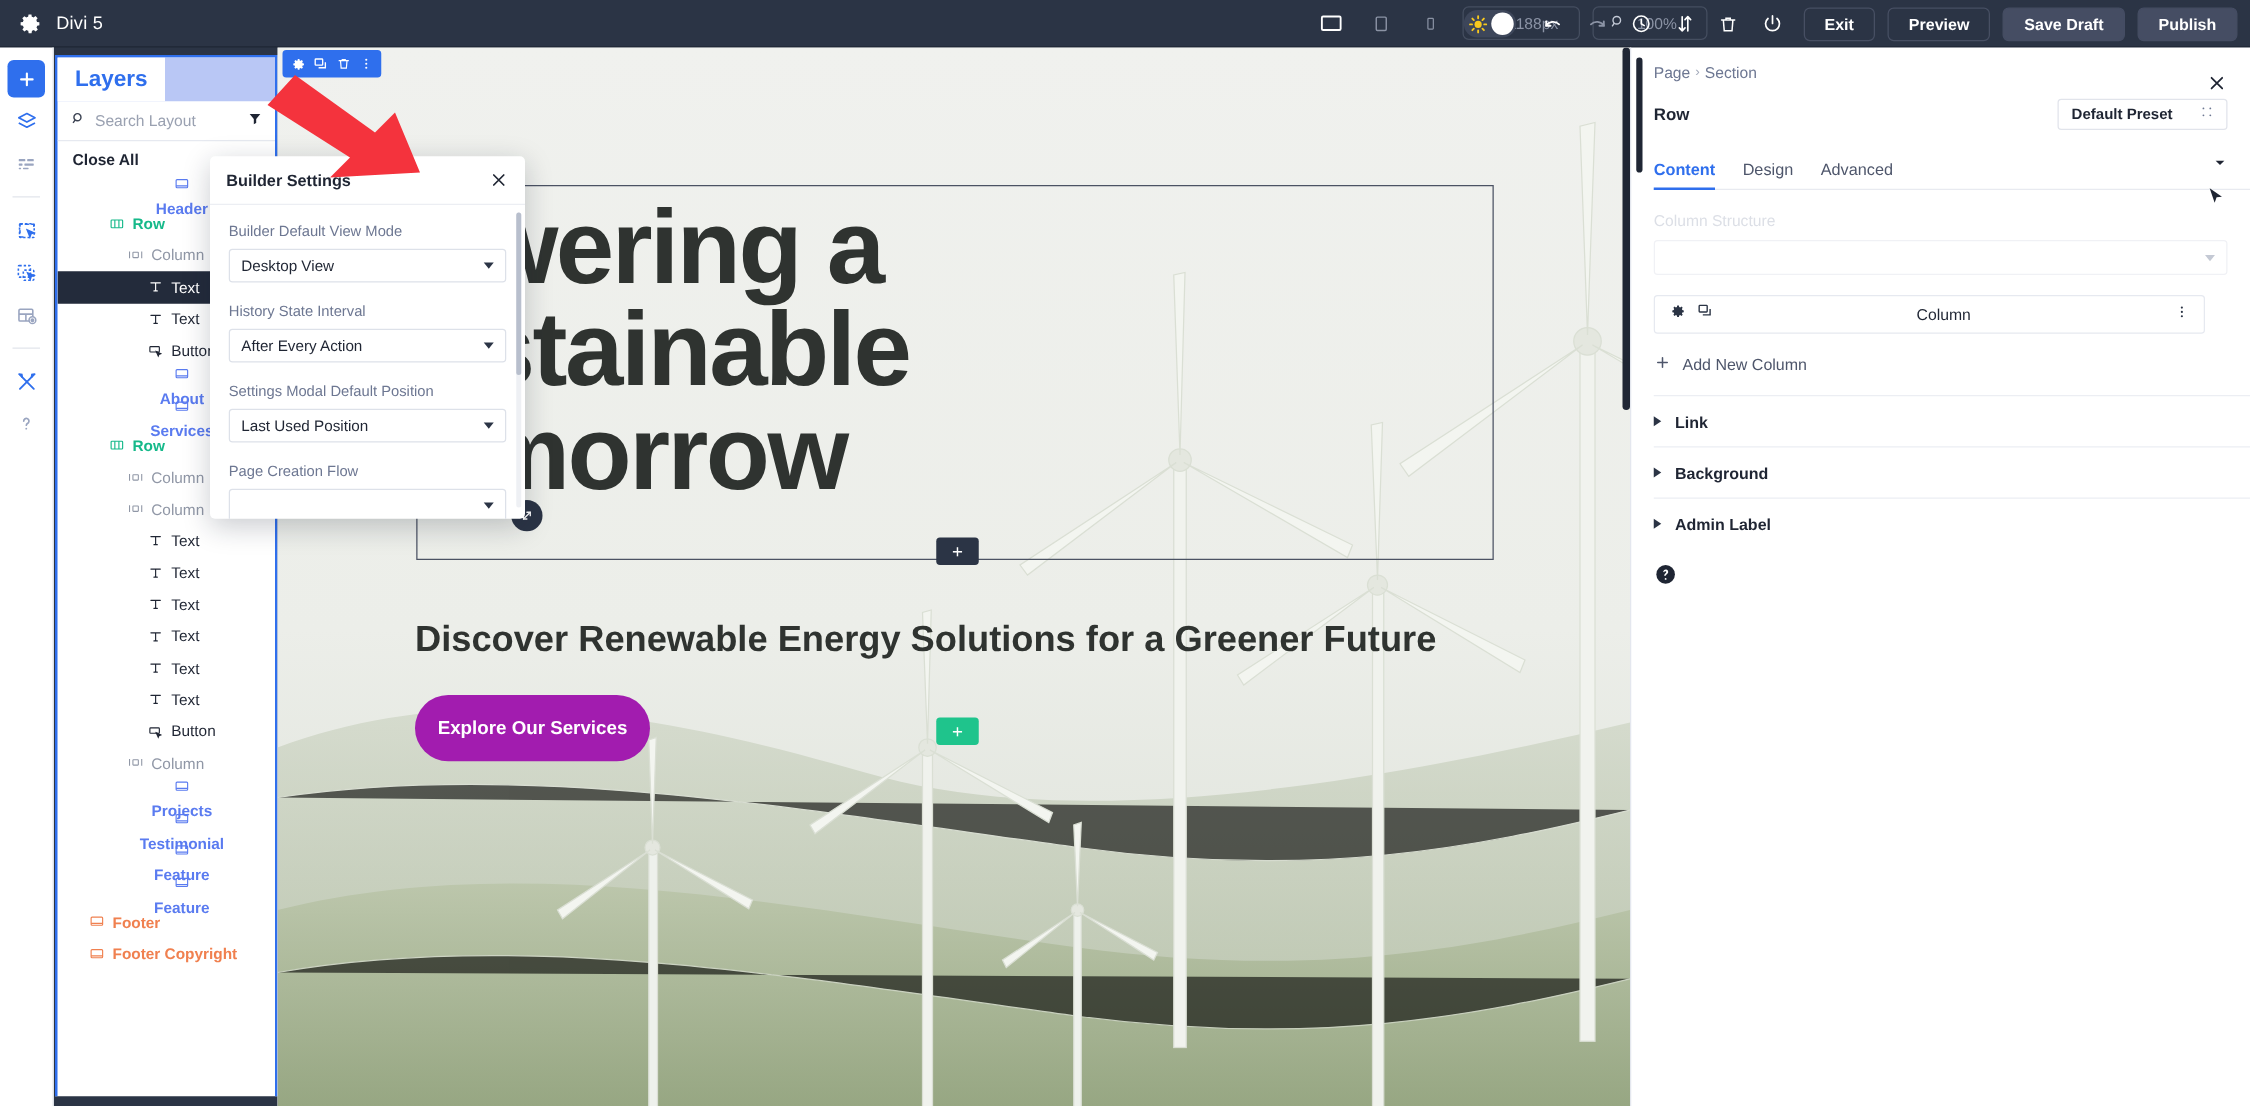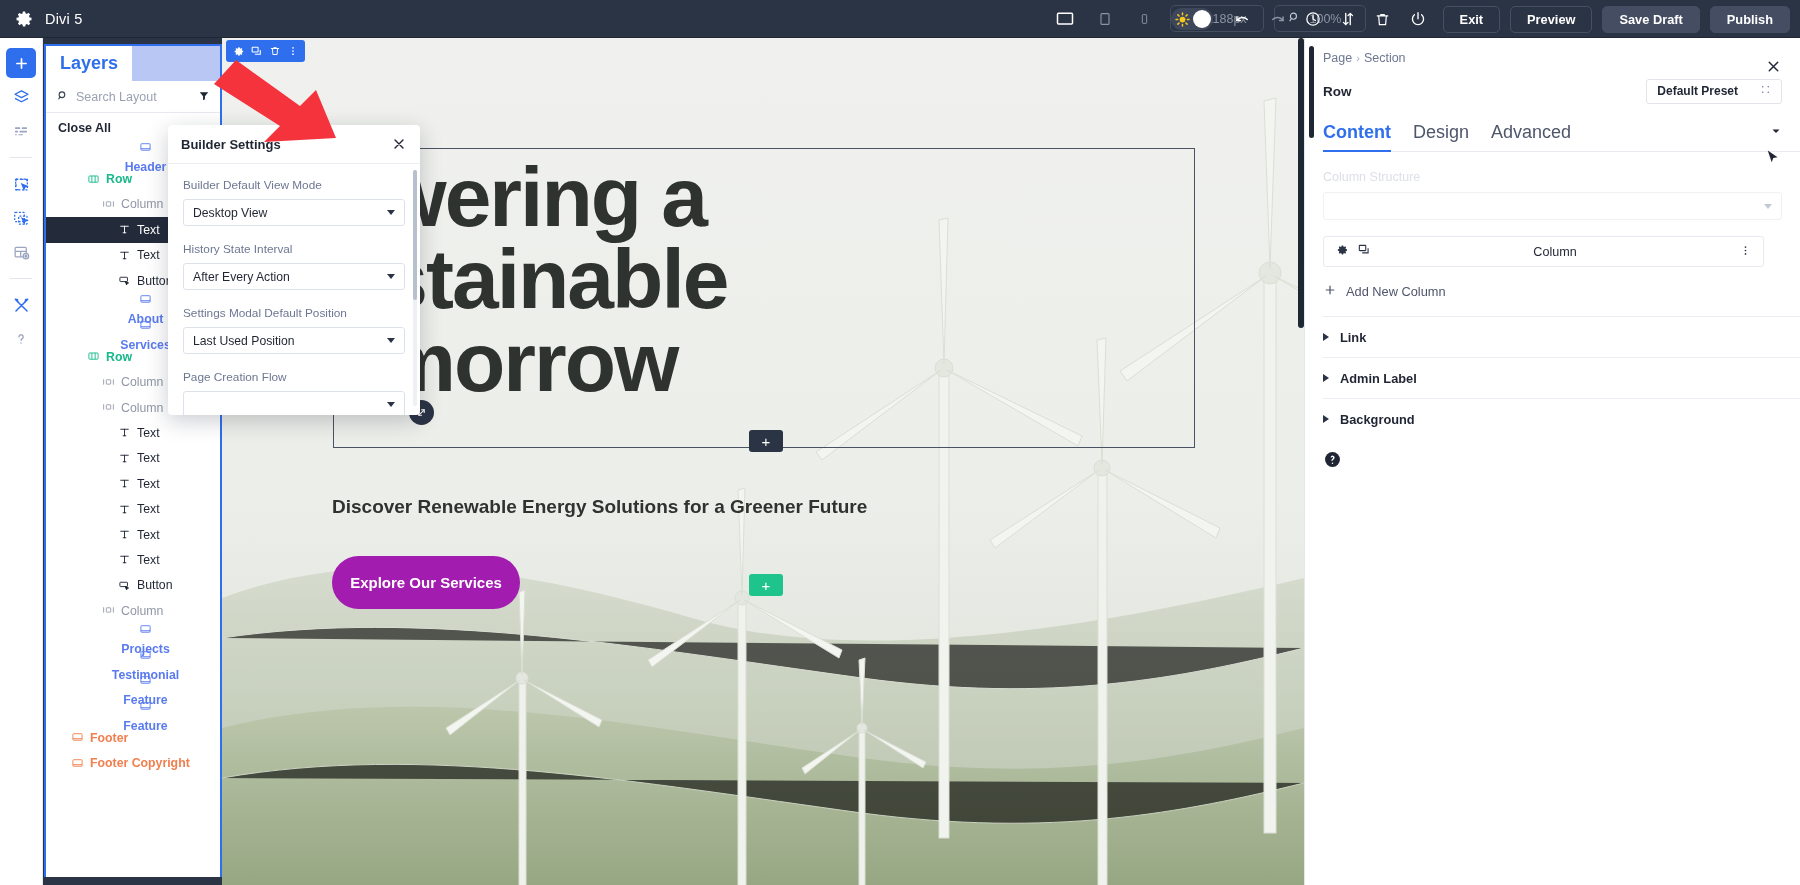--- a/index.html
+++ b/index.html
@@ -226,7 +226,7 @@
     border-bottom: 1px solid #e8eaf0; padding-right: 18px; height: 32px;
   }
   .tab {
-    font-size: 18px; color: #4e566b; padding-bottom: 8px; cursor: pointer; position: relative;
+    font-size: 13px; color: #4e566b; padding-bottom: 8px; cursor: pointer; position: relative;
   }
   .tab.active { color: #2f6fed; font-weight: 700; }
   .tab.active::after {

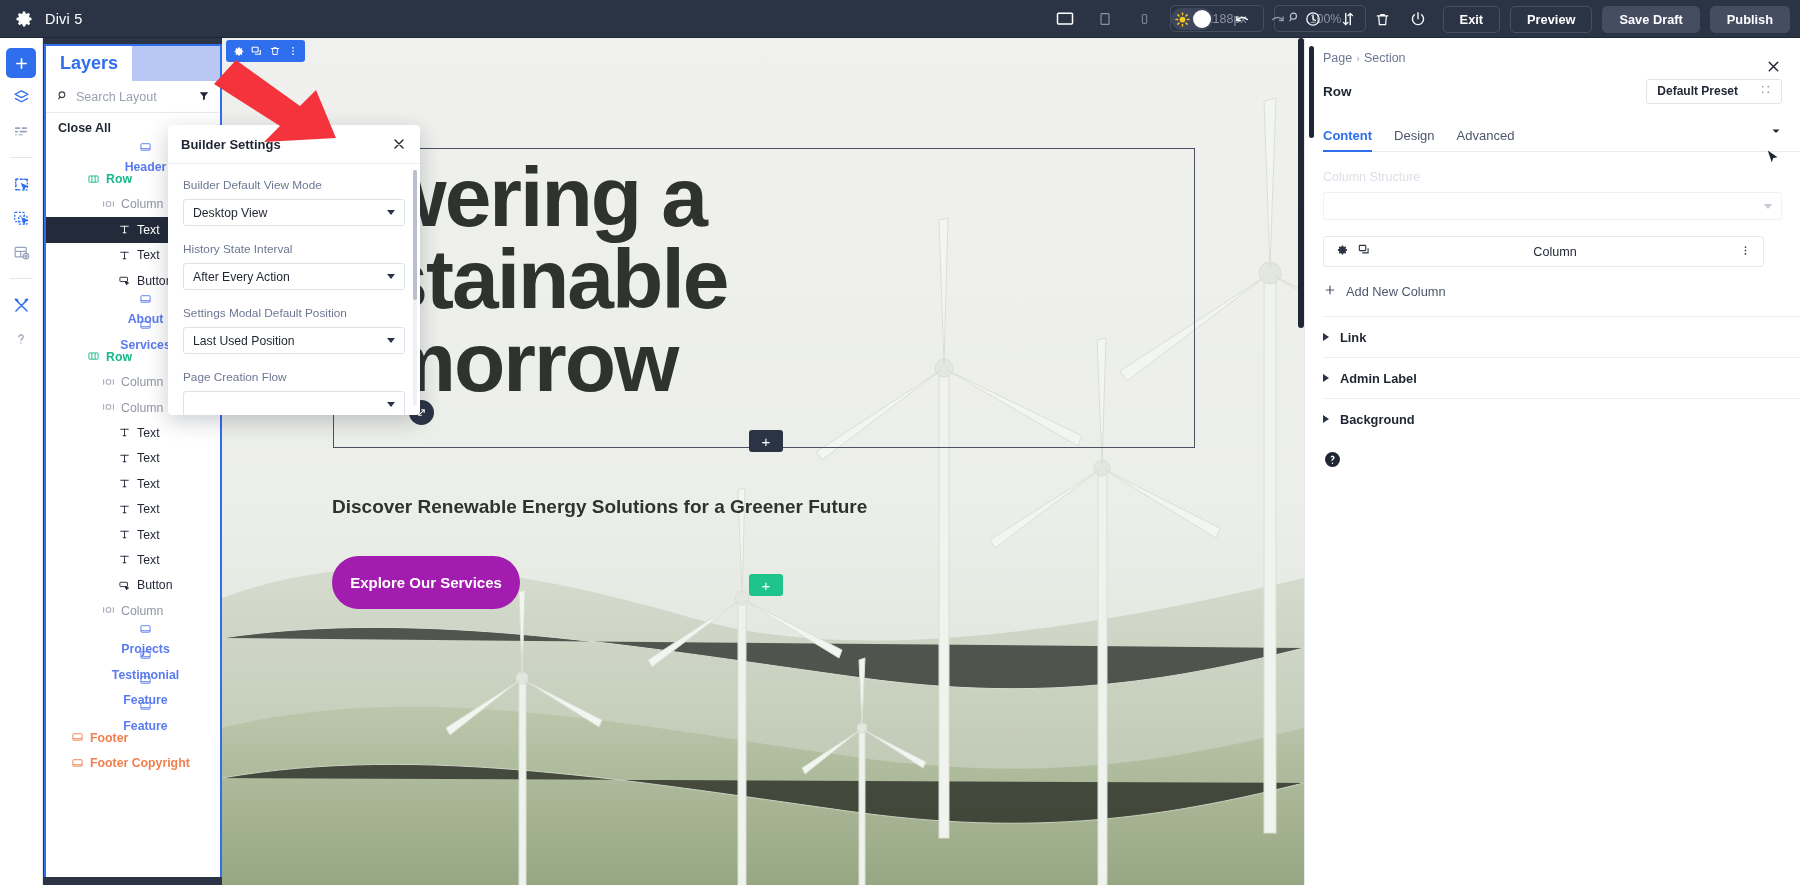--- a/index.html
+++ b/index.html
@@ -926,11 +926,11 @@
         </div>
         <div class="accordion">
           <span class="tri"></span>
-          <span class="label">Admin Label</span>
+          <span class="label">Background</span>
         </div>
         <div class="accordion">
           <span class="tri"></span>
-          <span class="label">Background</span>
+          <span class="label">Admin Label</span>
         </div>
       </div>
 

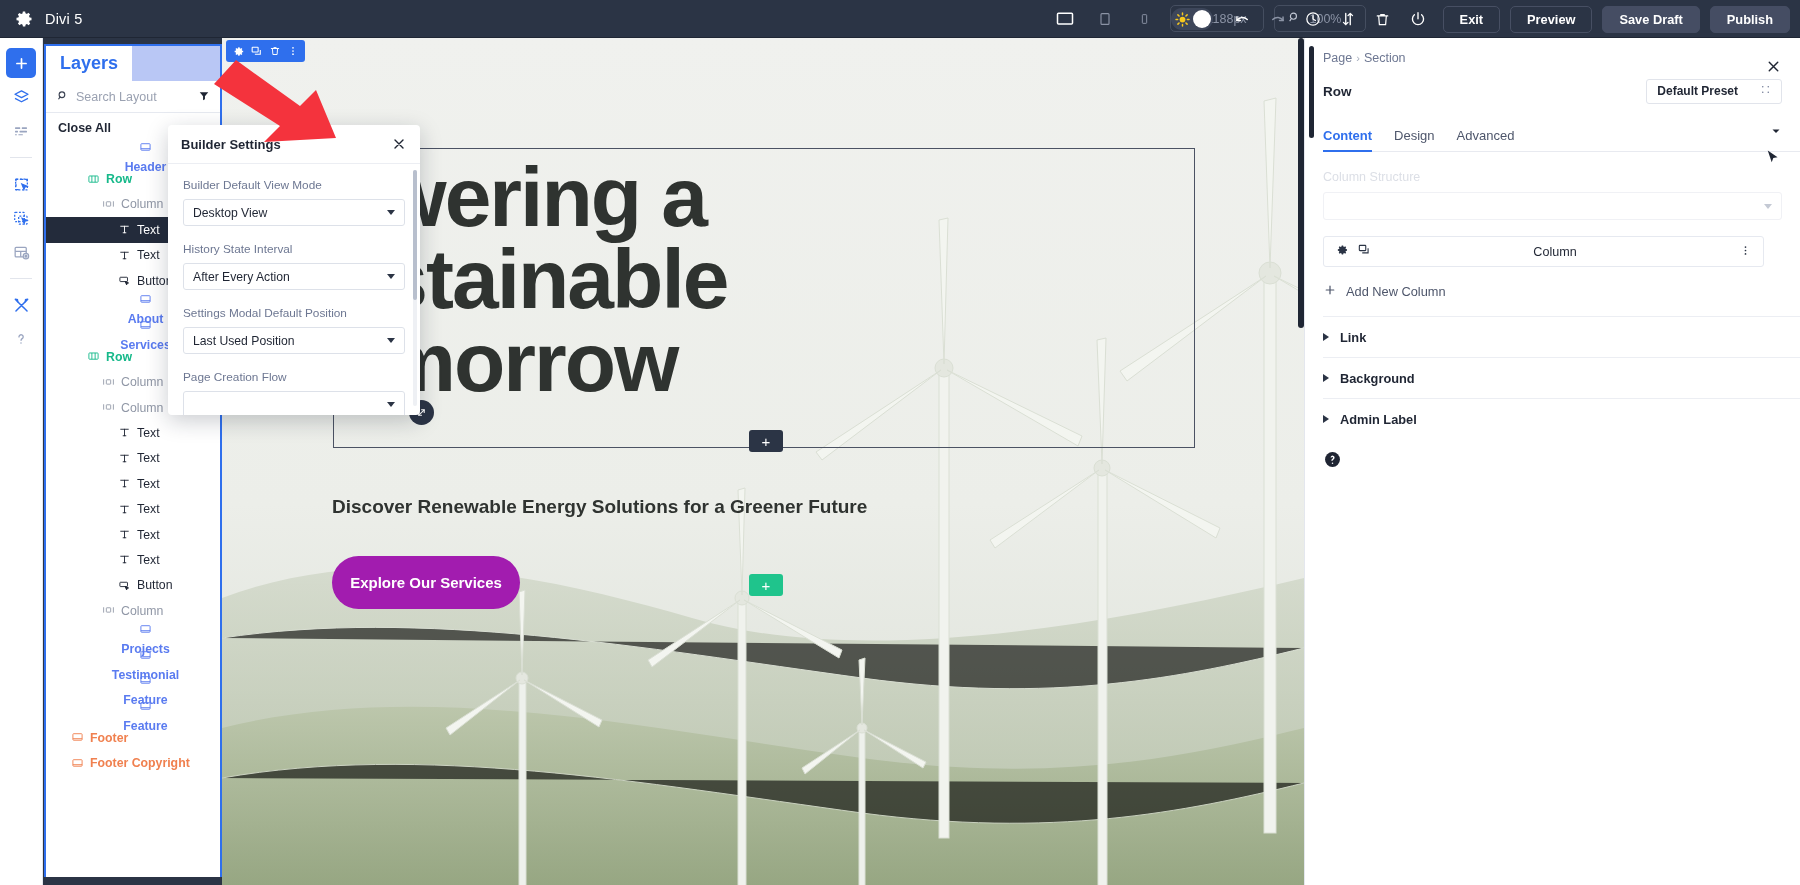--- a/index.html
+++ b/index.html
@@ -142,7 +142,7 @@
     color: #fff; font-size: 15px; cursor: pointer;
   }
   #hero-sub {
-    position: absolute; left: 110px; top: 458px; font-size: 19px;
+    position: absolute; left: 110px; top: 458px; font-size: 29px;
     font-weight: 700; color: #2f3330;
   }
   #hero-cta {

